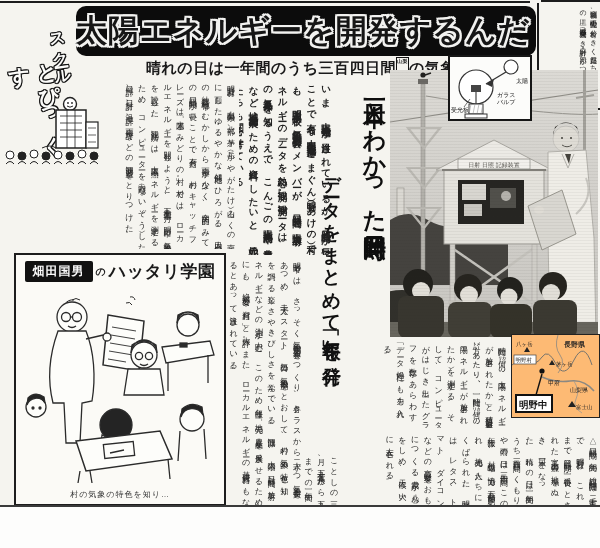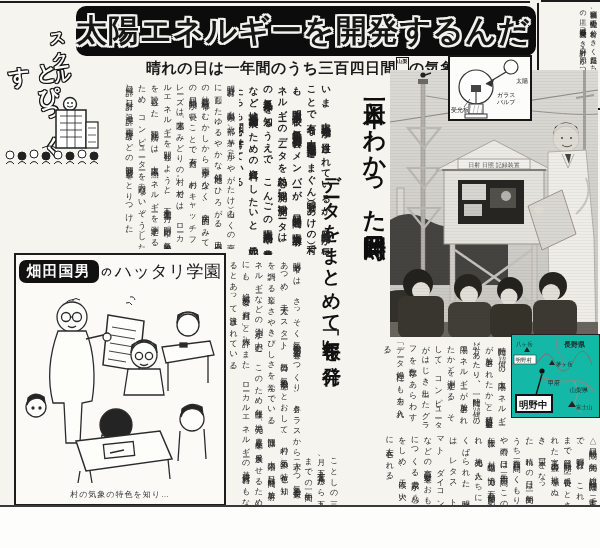--- a/index.html
+++ b/index.html
@@ -41,7 +41,7 @@
   #map{left:511px;top:334px;width:87px;height:82px;background:#14b8a6;border:1.5px solid #222;}
   #cartoon{left:14px;top:253px;width:208px;height:249px;border:2px solid #1d1d1d;background:#fbfaf6;}
   #cartoon-head{position:absolute;left:0;top:5px;width:100%;display:flex;align-items:center;justify-content:center;gap:3px;}
-  #cartoon-author{background:#111;color:#fafafa;font-size:15px;font-weight:bold;padding:2px 8px;border-radius:7px;letter-spacing:1px;}
+  #cartoon-author{background:#111;color:#fafafa;font-size:12px;font-weight:bold;padding:2px 8px;border-radius:2px;letter-spacing:1px;}
   #cartoon-no{font-size:10px;font-weight:bold;}
   #cartoon-title{font-size:17px;font-weight:400;letter-spacing:.5px;}
   #cartoon-caption{position:absolute;left:0;bottom:4px;width:100%;text-align:center;font-size:8px;letter-spacing:1px;color:#333;}

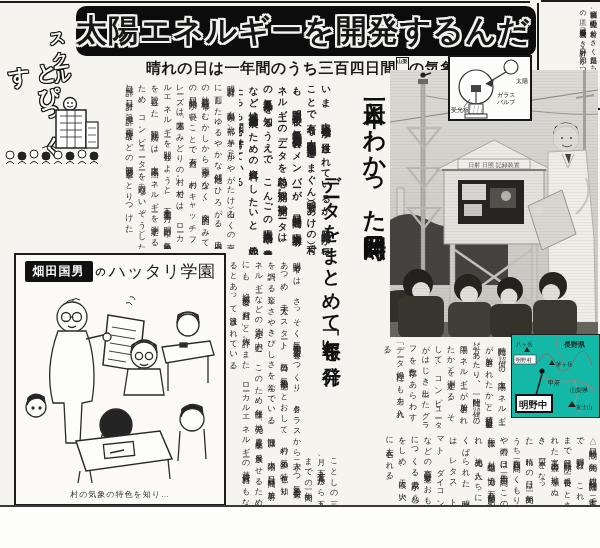--- a/index.html
+++ b/index.html
@@ -43,7 +43,7 @@
   #cartoon-head{position:absolute;left:0;top:5px;width:100%;display:flex;align-items:center;justify-content:center;gap:3px;}
   #cartoon-author{background:#111;color:#fafafa;font-size:12px;font-weight:bold;padding:2px 8px;border-radius:2px;letter-spacing:1px;}
   #cartoon-no{font-size:10px;font-weight:bold;}
-  #cartoon-title{font-size:17px;font-weight:400;letter-spacing:.5px;}
+  #cartoon-title{font-size:17px;font-weight:700;letter-spacing:.5px;}
   #cartoon-caption{position:absolute;left:0;bottom:4px;width:100%;text-align:center;font-size:8px;letter-spacing:1px;color:#333;}
   #credit-strip{left:0;top:507px;width:600px;height:41px;background:#fdfdfc;}
   svg text{font-family:"Liberation Sans",sans-serif;}

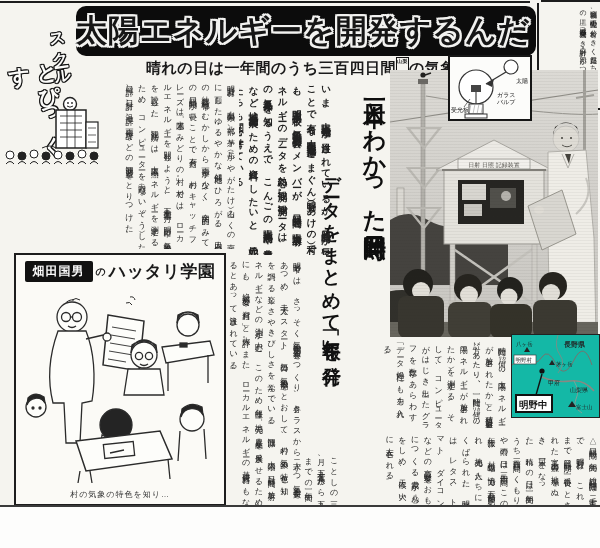--- a/index.html
+++ b/index.html
@@ -38,7 +38,7 @@
   #photo::after{content:"";position:absolute;inset:0;
       background:repeating-linear-gradient(0deg,rgba(40,40,35,.05) 0 1px,transparent 1px 3px);pointer-events:none;}
   #diagram{left:448px;top:55px;width:80px;height:62px;background:#fcfcfa;border:2px solid #161616;}
-  #map{left:511px;top:334px;width:87px;height:82px;background:#14b8a6;border:1.5px solid #222;}
+  #map{left:511px;top:334px;width:87px;height:82px;background:#fdba74;border:1.5px solid #222;}
   #cartoon{left:14px;top:253px;width:208px;height:249px;border:2px solid #1d1d1d;background:#fbfaf6;}
   #cartoon-head{position:absolute;left:0;top:5px;width:100%;display:flex;align-items:center;justify-content:center;gap:3px;}
   #cartoon-author{background:#111;color:#fafafa;font-size:12px;font-weight:bold;padding:2px 8px;border-radius:2px;letter-spacing:1px;}

